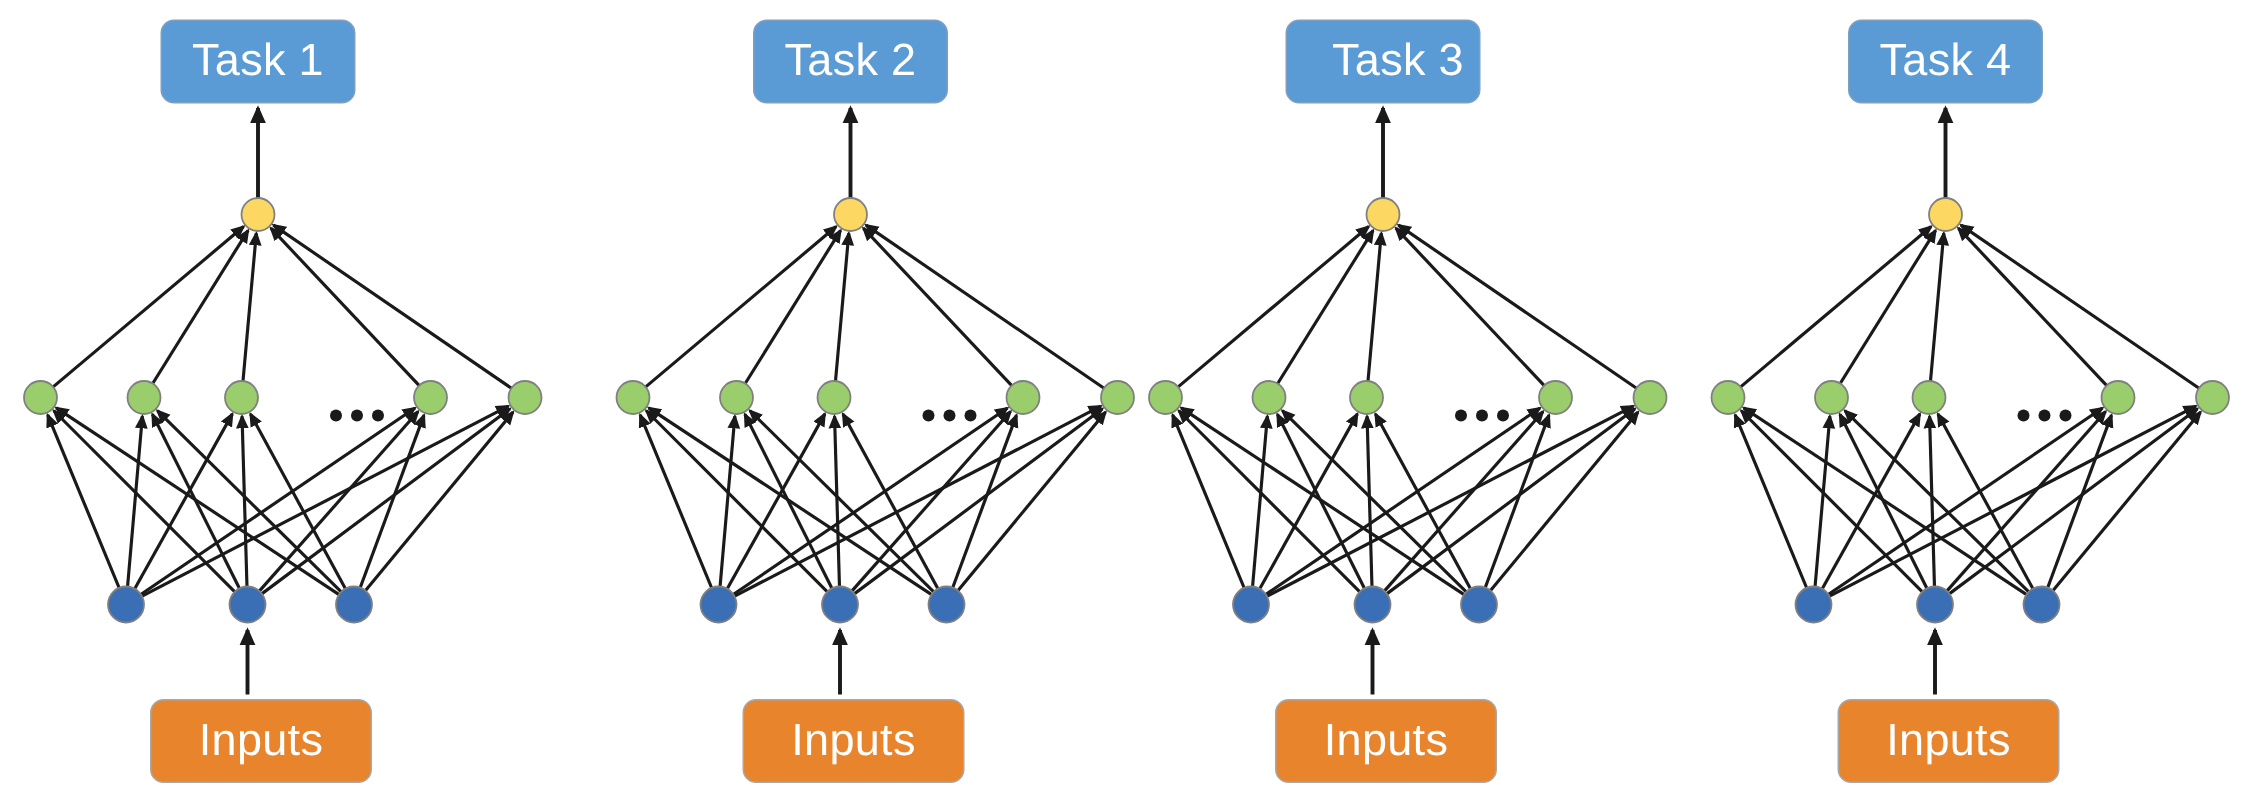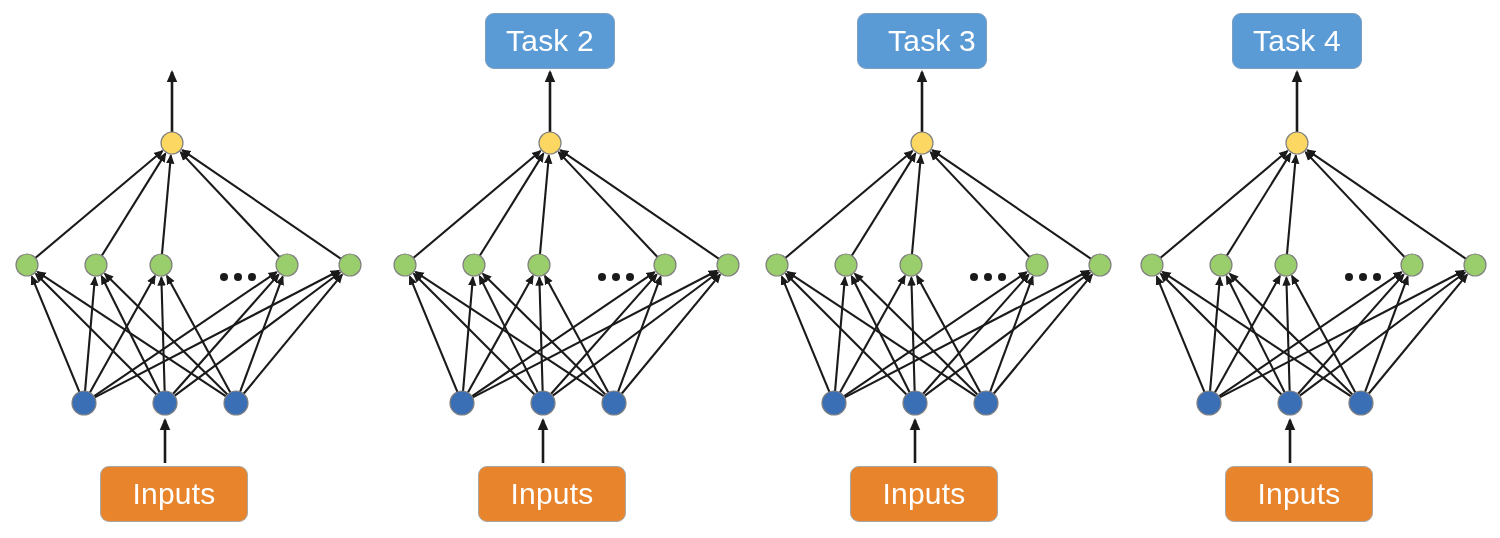--- a/index.html
+++ b/index.html
@@ -115,6 +115,7 @@
           <circle cx="252" cy="277" r="4" fill="#1A1A1A"></circle>
         </g>
       </svg>
+      <div class="box-label task-box" style="background: rgb(91, 155, 213); border-color: rgb(127, 159, 192);">Task 1</div>
       <div class="box-label inputs-box" style="background: rgb(232, 132, 44); border-color: rgb(168, 168, 168);">Inputs</div>
     </div>
     <div class="panel" style="left: 378px;">

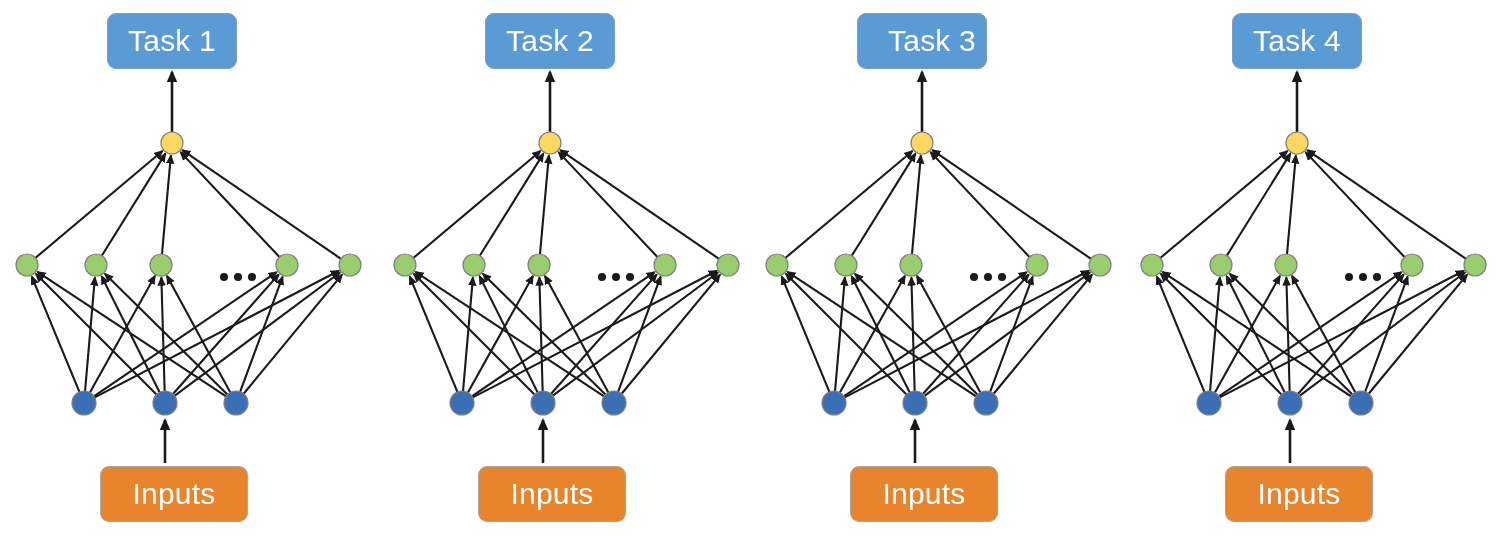--- a/index.html
+++ b/index.html
@@ -118,7 +118,7 @@
       <div class="box-label task-box" style="background: rgb(91, 155, 213); border-color: rgb(127, 159, 192);">Task 1</div>
       <div class="box-label inputs-box" style="background: rgb(232, 132, 44); border-color: rgb(168, 168, 168);">Inputs</div>
     </div>
-    <div class="panel" style="left: 378px;">
+    <div class="panel" style="left: 395px;">
       <svg class="panel-svg" viewBox="0 0 375 538" width="375" height="538">
         <defs>
           <marker id="arrow-1" viewBox="0 0 10 10" refX="8.4" refY="5" markerWidth="4.6" markerHeight="4.6" orient="auto-start-reverse" markerUnits="strokeWidth">

